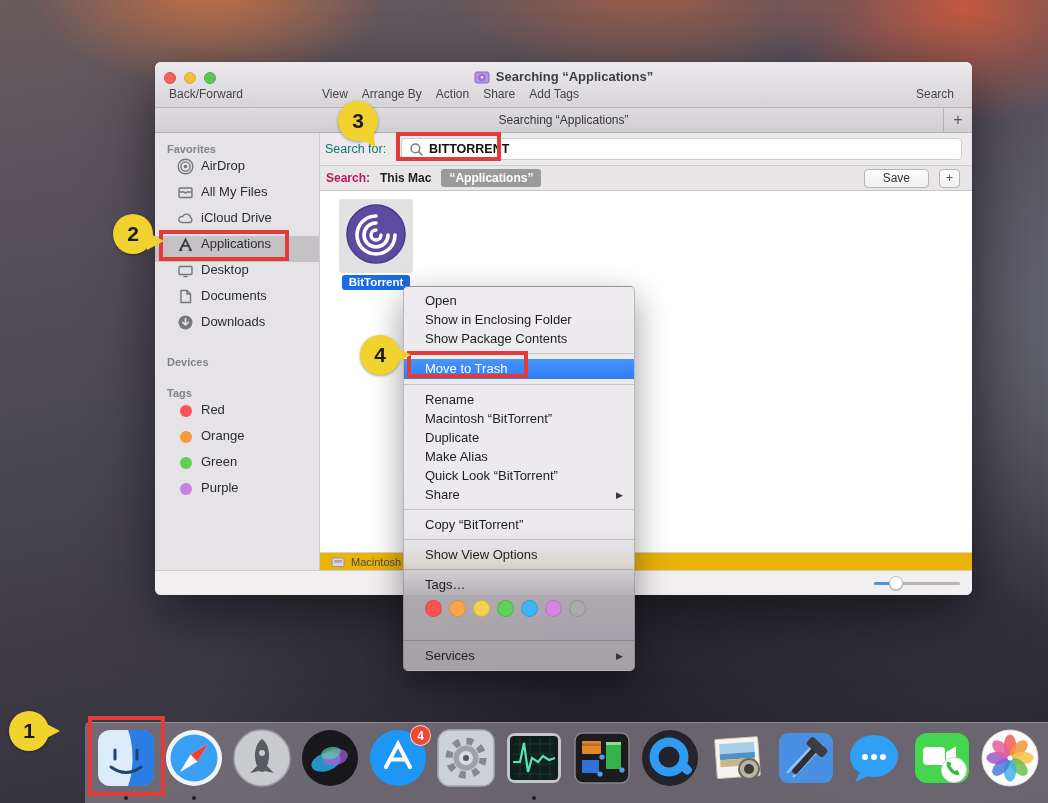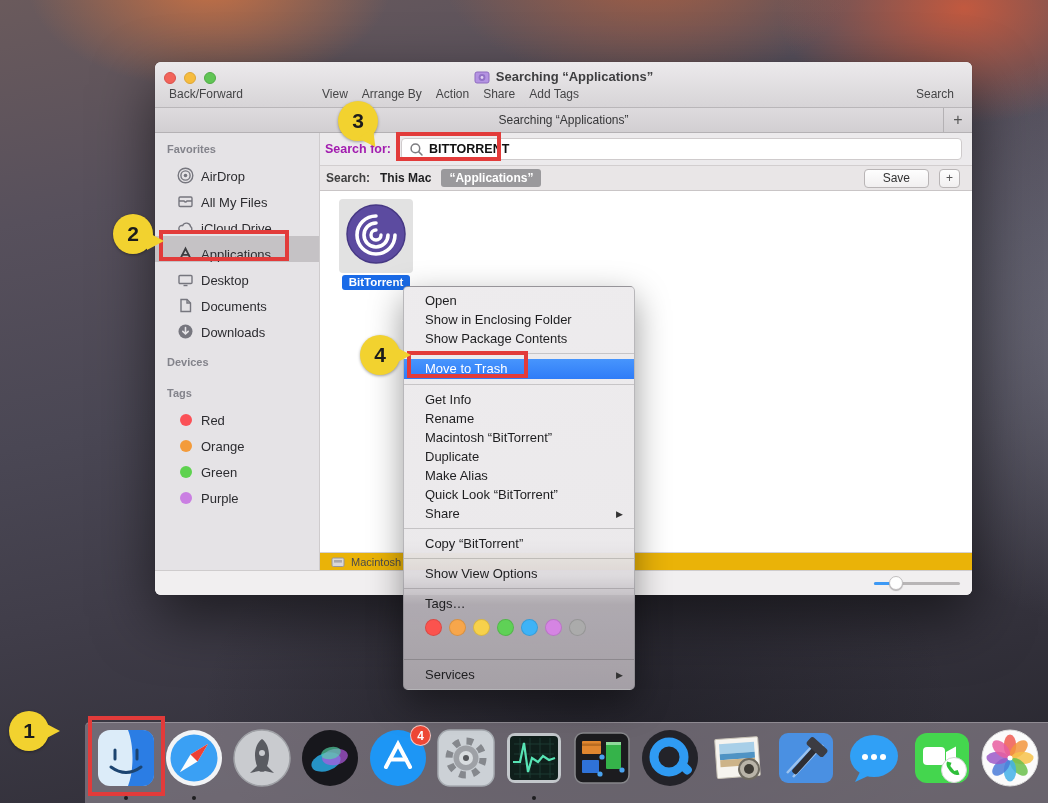--- a/index.html
+++ b/index.html
@@ -47,7 +47,7 @@
 
   .contentcol { flex:1; display:flex; flex-direction:column; min-width:0; }
   .searchrow { height:33px; background:#eceaec; border-bottom:1px solid #d2cecf; display:flex; align-items:center; padding:0 10px 0 5px; flex:none; }
-  .searchrow .lbl { font-size:12.5px; font-weight:bold; color:#a21caf; width:76px; flex:none; }
+  .searchrow .lbl { font-size:12.5px; font-weight:normal; color:#0f766e; width:76px; flex:none; }
   .searchfield { flex:1; height:22px; background:#fff; border:1px solid #cfcbcc; border-radius:4px; display:flex; align-items:center; padding:0 6px; gap:4px; }
   .searchfield input { border:none; outline:none; flex:1; font-family:inherit; font-size:12.5px; font-weight:bold; color:#111; background:transparent; }
   .scoperow { height:25px; background:#e9e6e7; border-bottom:1px solid #c9c5c6; display:flex; align-items:center; padding:0 12px 0 6px; gap:10px; font-size:12px; flex:none; }

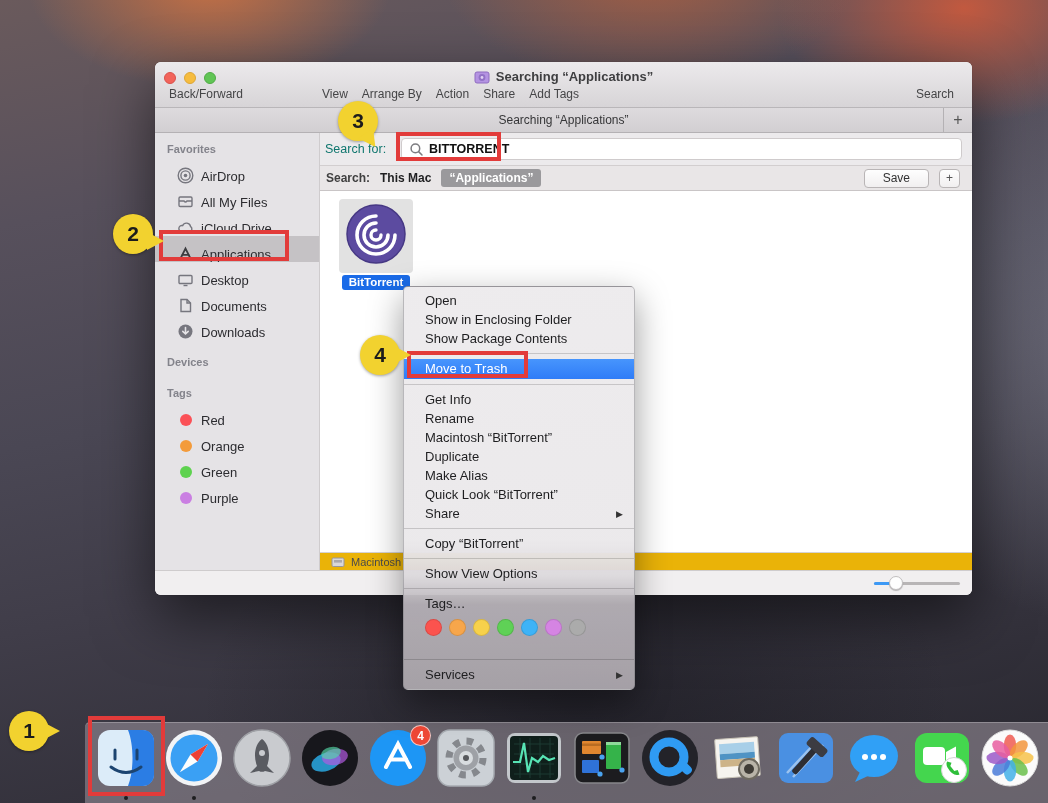--- a/index.html
+++ b/index.html
@@ -39,7 +39,7 @@
   .main { flex:1; display:flex; min-height:0; }
   .sidebar { width:165px; flex:none; background:#e5e3e6; border-right:1px solid #cfccce; padding-top:6px; overflow:hidden; }
   .sb-header { font-size:11px; font-weight:bold; color:#83838b; padding:4px 0 3px 12px; }
-  .sb-item { height:26px; display:flex; align-items:flex-end; gap:7px; padding-left:22px; font-size:13px; color:#2c2c30; position:relative; }
+  .sb-item { height:26px; display:flex; align-items:flex-start; gap:7px; padding-left:22px; font-size:13px; color:#2c2c30; position:relative; }
   .sb-item.selected { background:#c5c2c5; }
   .sb-ic { width:17px; height:17px; flex:none; display:flex; align-items:center; justify-content:center; }
   .sb-gap { height:12px; }

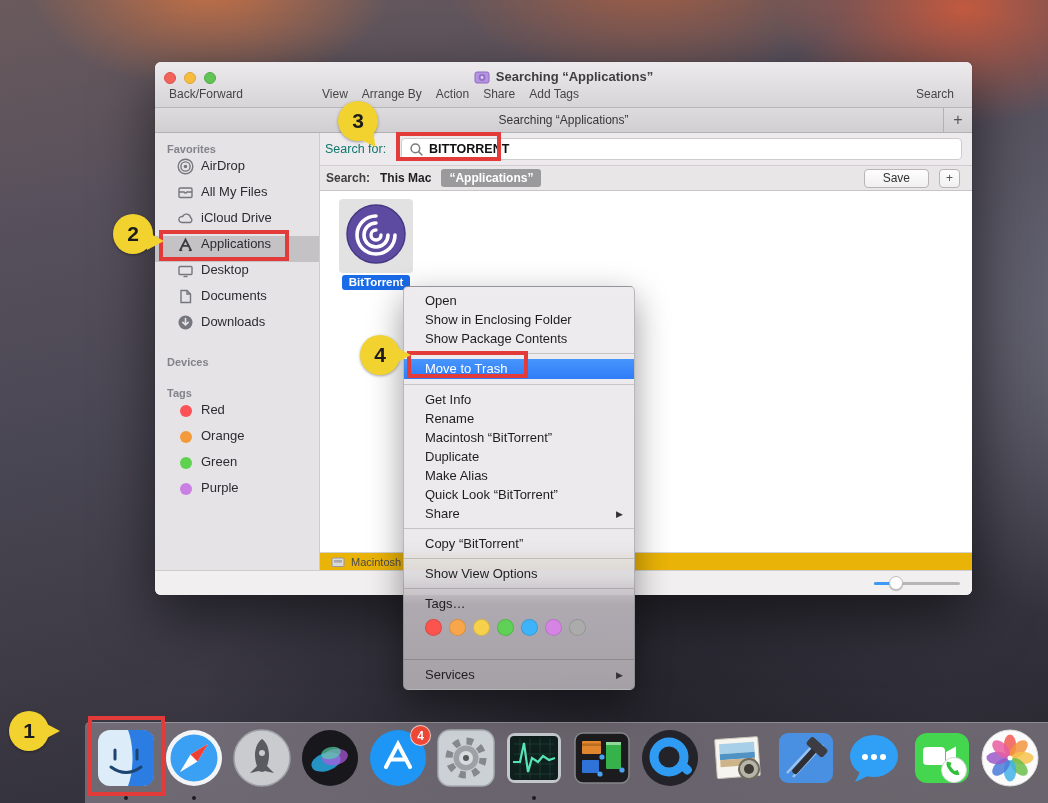--- a/index.html
+++ b/index.html
@@ -51,7 +51,7 @@
   .searchfield { flex:1; height:22px; background:#fff; border:1px solid #cfcbcc; border-radius:4px; display:flex; align-items:center; padding:0 6px; gap:4px; }
   .searchfield input { border:none; outline:none; flex:1; font-family:inherit; font-size:12.5px; font-weight:bold; color:#111; background:transparent; }
   .scoperow { height:25px; background:#e9e6e7; border-bottom:1px solid #c9c5c6; display:flex; align-items:center; padding:0 12px 0 6px; gap:10px; font-size:12px; flex:none; }
-  .scoperow .s-lbl { font-weight:bold; color:#404040; }
+  .scoperow .s-lbl { font-weight:bold; color:#be185d; }
   .scoperow .s-thismac { font-weight:bold; color:#1f1f21; }
   .scope-pill { background:#9a999c; color:#fff; font-weight:bold; font-size:12px; border-radius:3px; padding:2px 8px; }
   .scope-spacer { flex:1; }

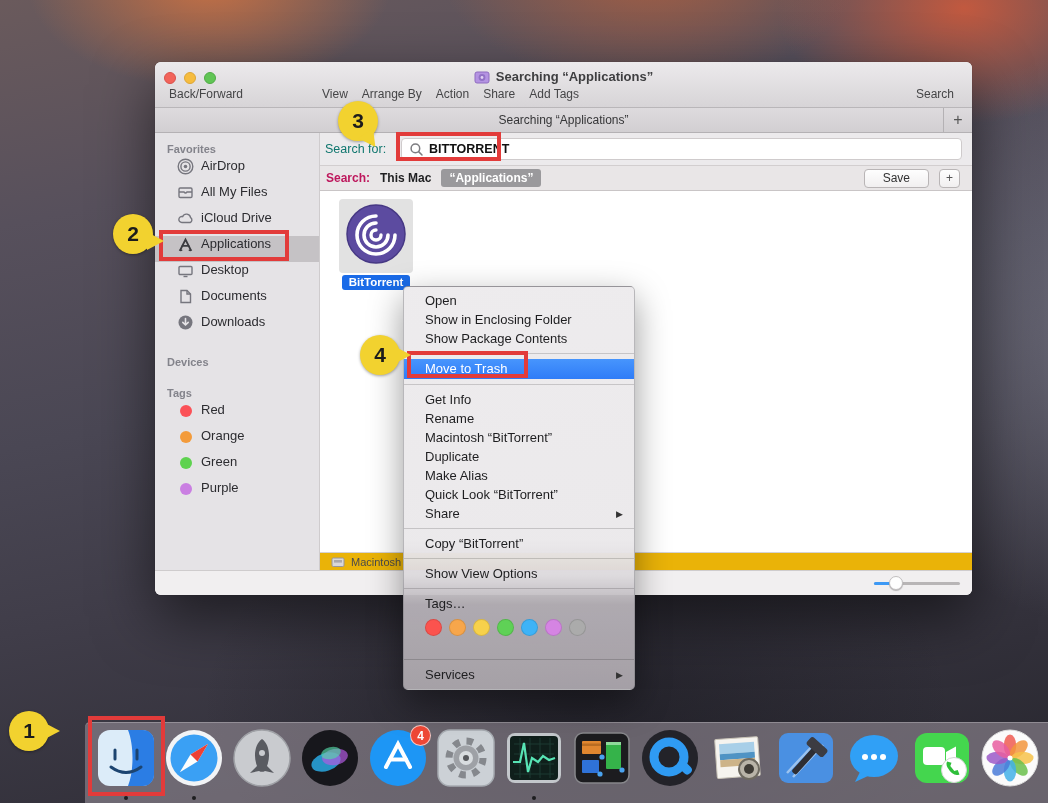--- a/index.html
+++ b/index.html
@@ -306,7 +306,6 @@
       <div class="msep"></div>
       <div class="mi hl">Move to Trash</div>
       <div class="msep"></div>
-      <div class="mi">Get Info</div>
       <div class="mi">Rename</div>
       <div class="mi">Macintosh “BitTorrent”</div>
       <div class="mi">Duplicate</div>

